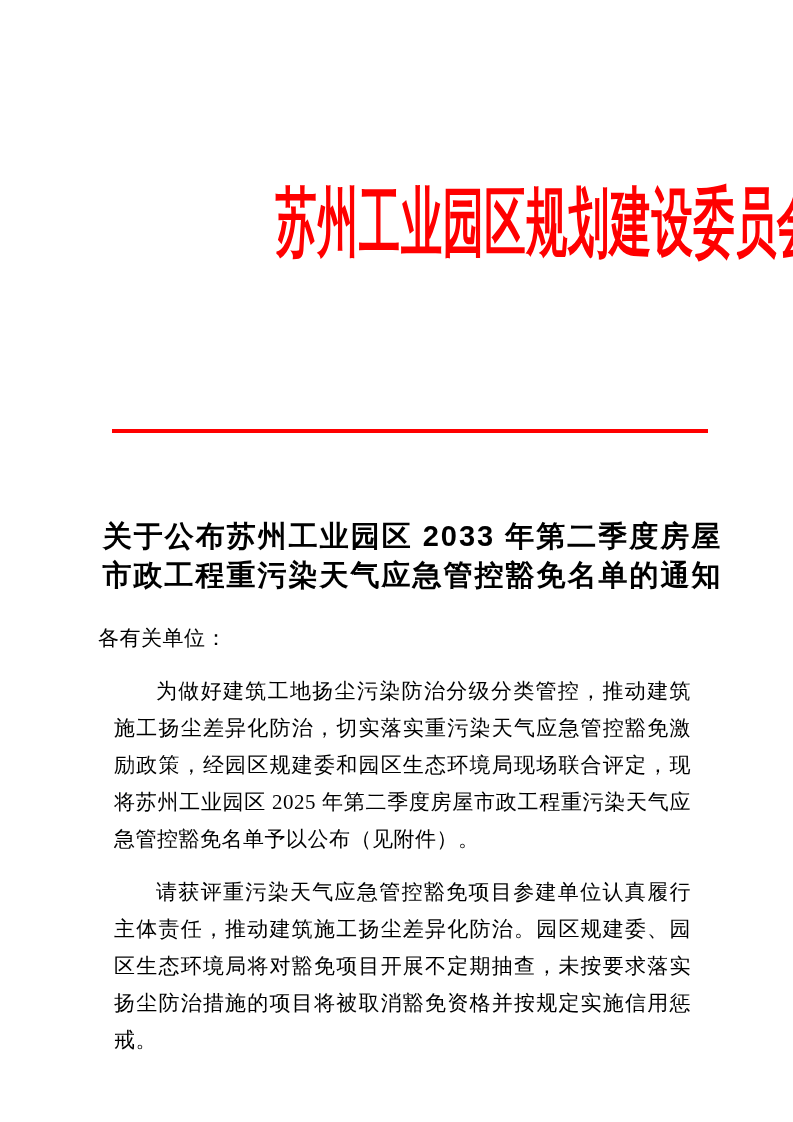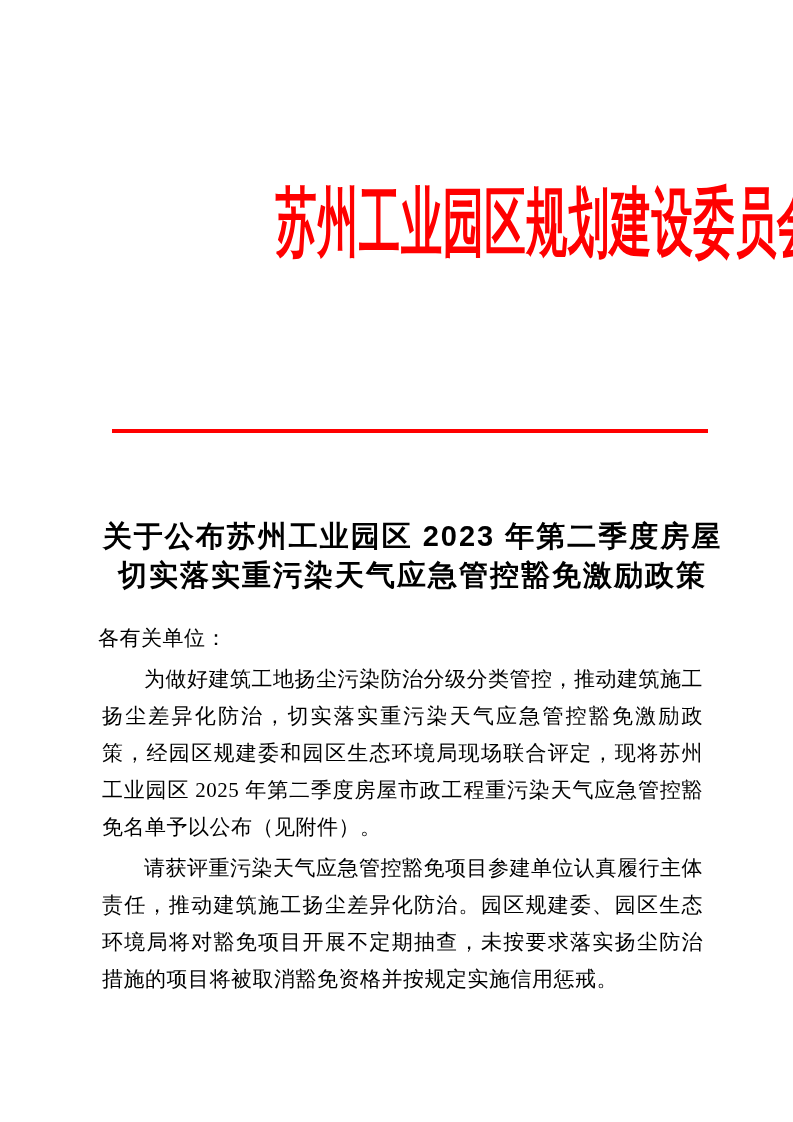--- a/index.html
+++ b/index.html
@@ -92,7 +92,7 @@
   <div class="red-rule" style="background-color: rgb(255, 0, 0);"></div>
 
   <div class="doc-title">
-    <div>关于公布苏州工业园区 2023 年第二季度房屋</div>
+    <div>关于公布苏州工业园区 2033 年第二季度房屋</div>
     <div>切实落实重污染天气应急管控豁免激励政策</div>
   </div>
 

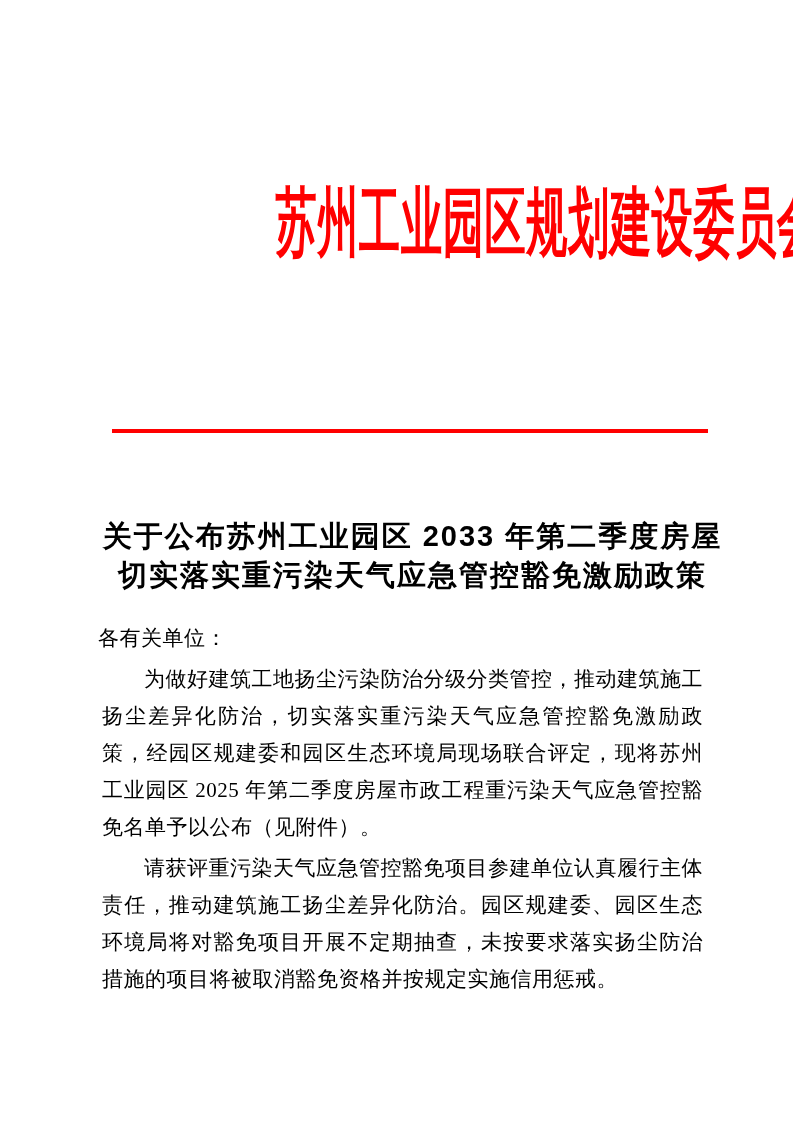--- a/index.html
+++ b/index.html
@@ -93,7 +93,7 @@
 
   <div class="doc-title">
     <div>关于公布苏州工业园区 2033 年第二季度房屋</div>
-    <div>切实落实重污染天气应急管控豁免激励政策</div>
+    <div>市政工程重污染天气应急管控豁免名单的通知</div>
   </div>
 
   <div class="doc-body">

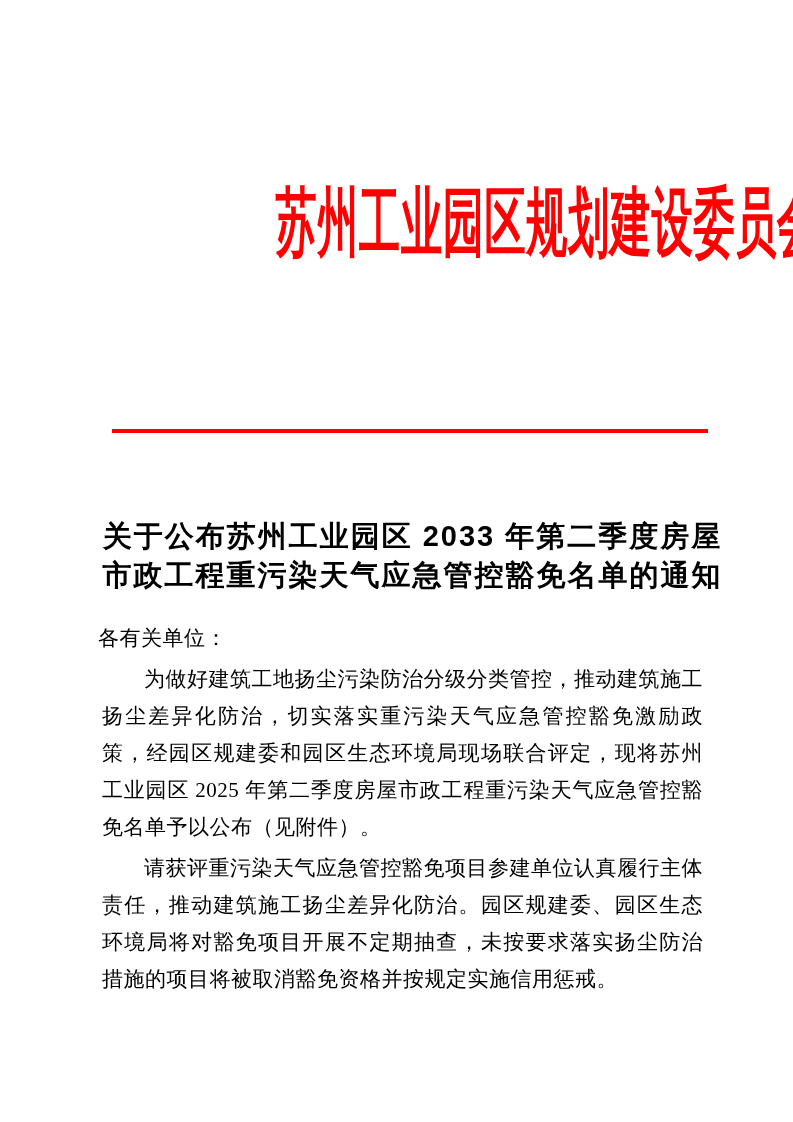--- a/index.html
+++ b/index.html
@@ -75,7 +75,7 @@
     font-family: Liberation Serif, serif;
   }
   .doc-body p {
-    margin: 4px;
+    margin: 16px;
     padding: 0;
     text-indent: 2em;
   }

